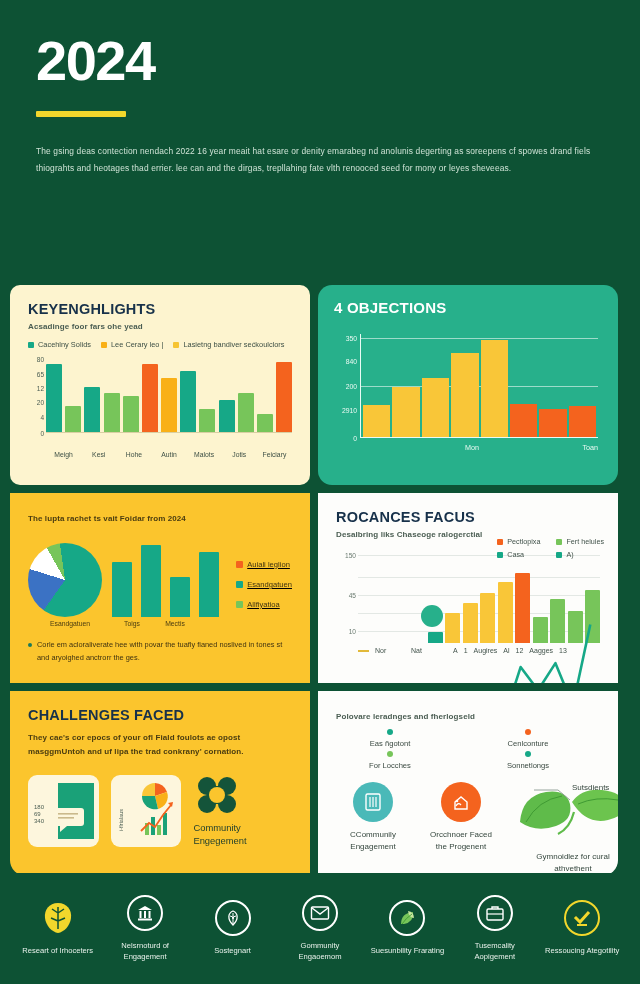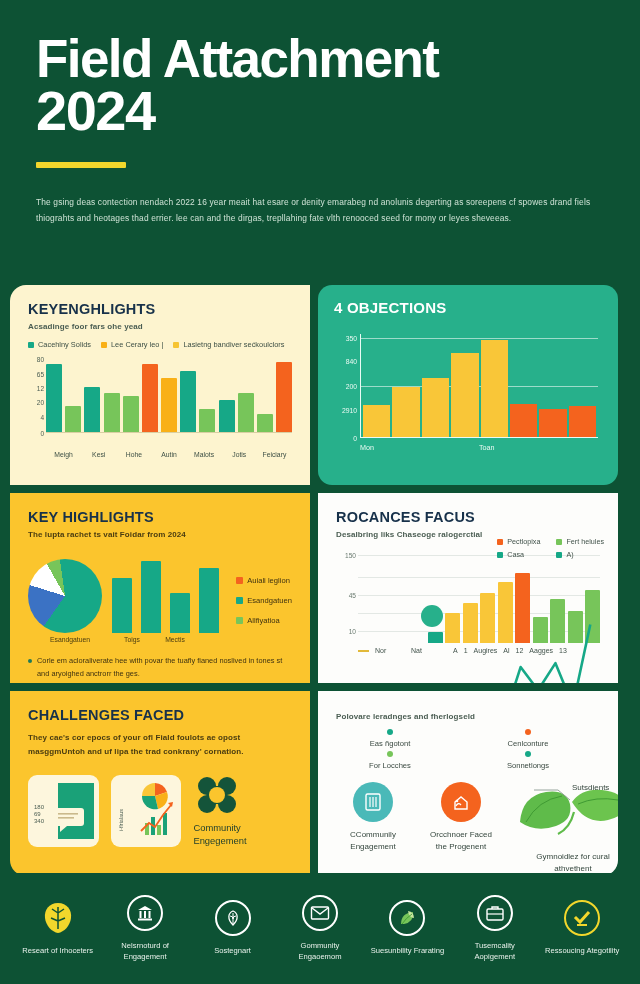--- a/index.html
+++ b/index.html
@@ -140,7 +140,6 @@
 
   <div class="header">
     <h1 class="hero-title">
-      <span>Field Attachment</span>
       <span class="line2">2024</span>
     </h1>
     <div class="hero-rule"></div>

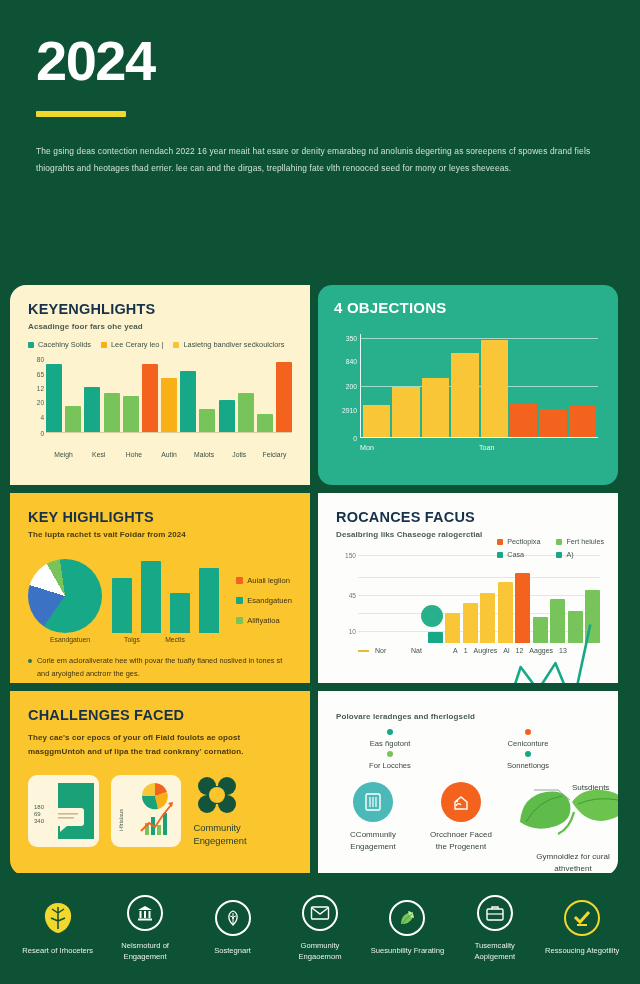--- a/index.html
+++ b/index.html
@@ -39,7 +39,7 @@
   .p-gold   { background: #fbc52d; }
   .p-white  { background: #fdfdfb; }
 
-  .r-tl { border-top-left-radius: 16px; }
+  .r-tl { border-top-left-radius: 16px; border-radius: 10px; }
   .r-br { border-bottom-right-radius: 16px; }
   .r-bl { border-bottom-left-radius: 16px; }
 

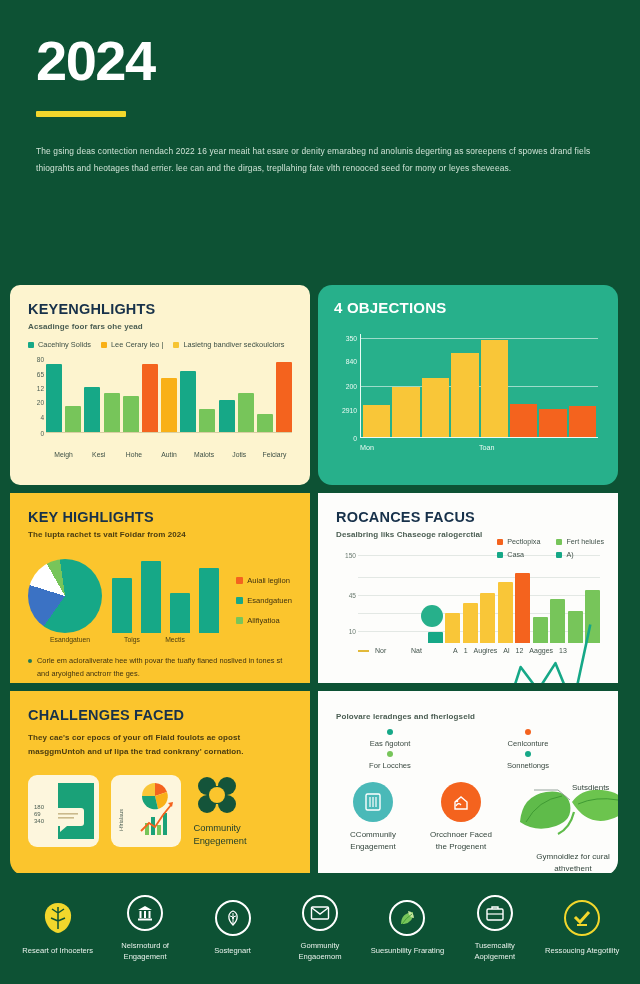--- a/index.html
+++ b/index.html
@@ -75,7 +75,7 @@
   .bars2 { position: absolute; inset: 0; display: flex; align-items: flex-end; gap: 2px; padding: 0 2px; }
   .bars2 .bar { border-radius: 0; }
   .xlabels2 { display: flex; margin-left: 26px; margin-top: 5px; font-size: 7.2px; color: #eafaf3; }
-  .xlabels2 span { flex: 1; text-align: left; }
+  .xlabels2 span { flex: 1; text-align: right; }
 
   
   .chart3 { display: flex; align-items: flex-end; gap: 10px; margin-top: 10px; height: 84px; }

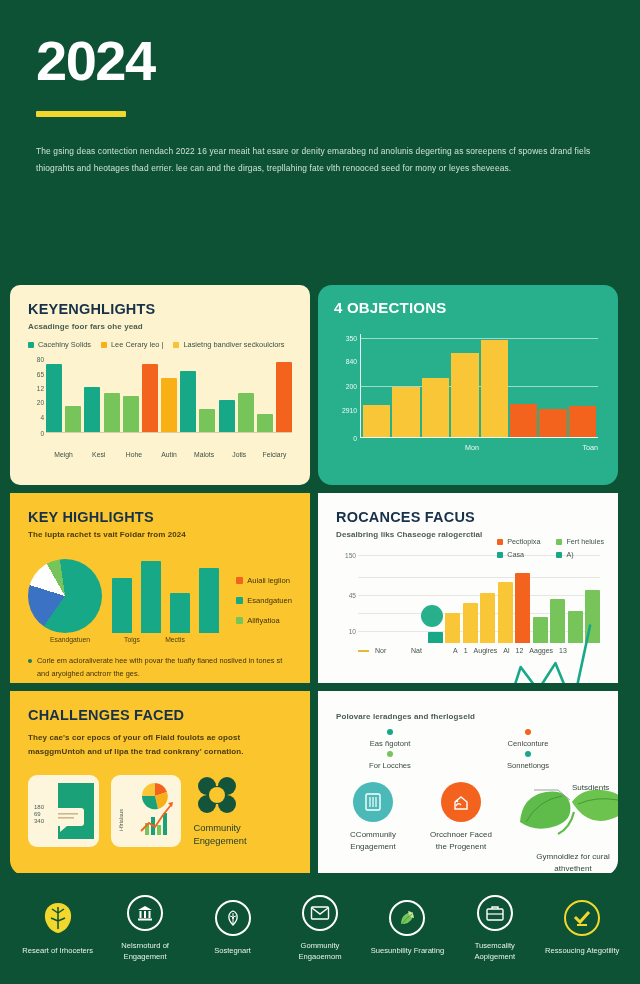--- a/index.html
+++ b/index.html
@@ -237,7 +237,6 @@
     </div>
 
     <div class="panel p-gold pad">
-      <div class="panel-title">KEY HIGHLIGHTS</div>
       <div class="panel-sub" style="color:#4a3c10">The lupta rachet ts vait Foidar from 2024</div>
 
       <div class="chart3">

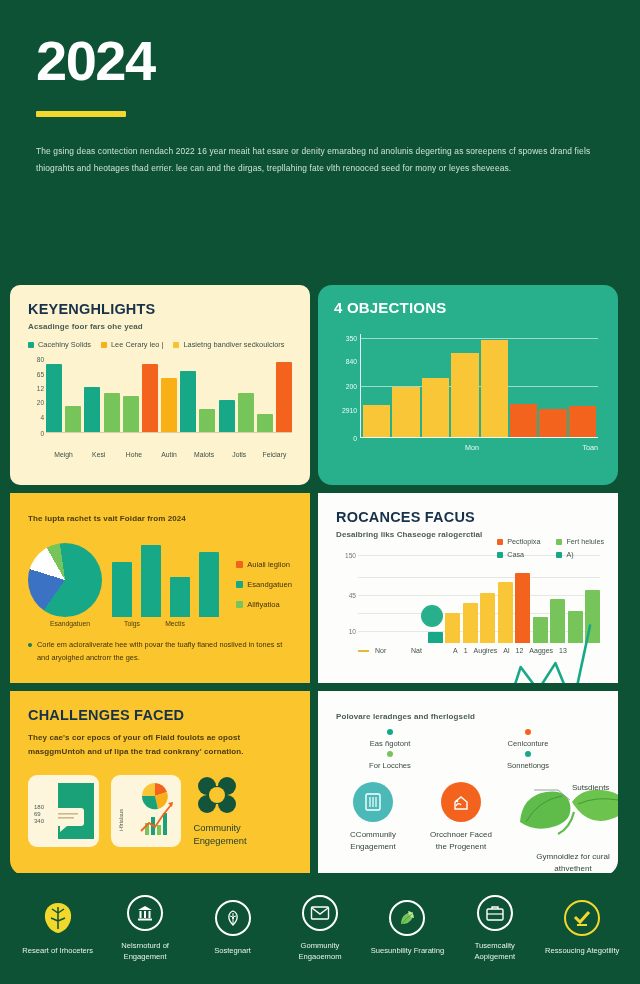--- a/index.html
+++ b/index.html
@@ -78,7 +78,7 @@
   .xlabels2 span { flex: 1; text-align: right; }
 
   
-  .chart3 { display: flex; align-items: flex-end; gap: 10px; margin-top: 10px; height: 84px; }
+  .chart3 { display: flex; align-items: flex-end; gap: 10px; margin-top: 10px; height: 84px; text-decoration: underline; }
   .pie { width: 74px; height: 74px; border-radius: 50%; flex: none; }
   .minibars { display: flex; align-items: flex-end; gap: 9px; height: 76px; flex: none; }
   .minibars .bar { width: 20px; }

